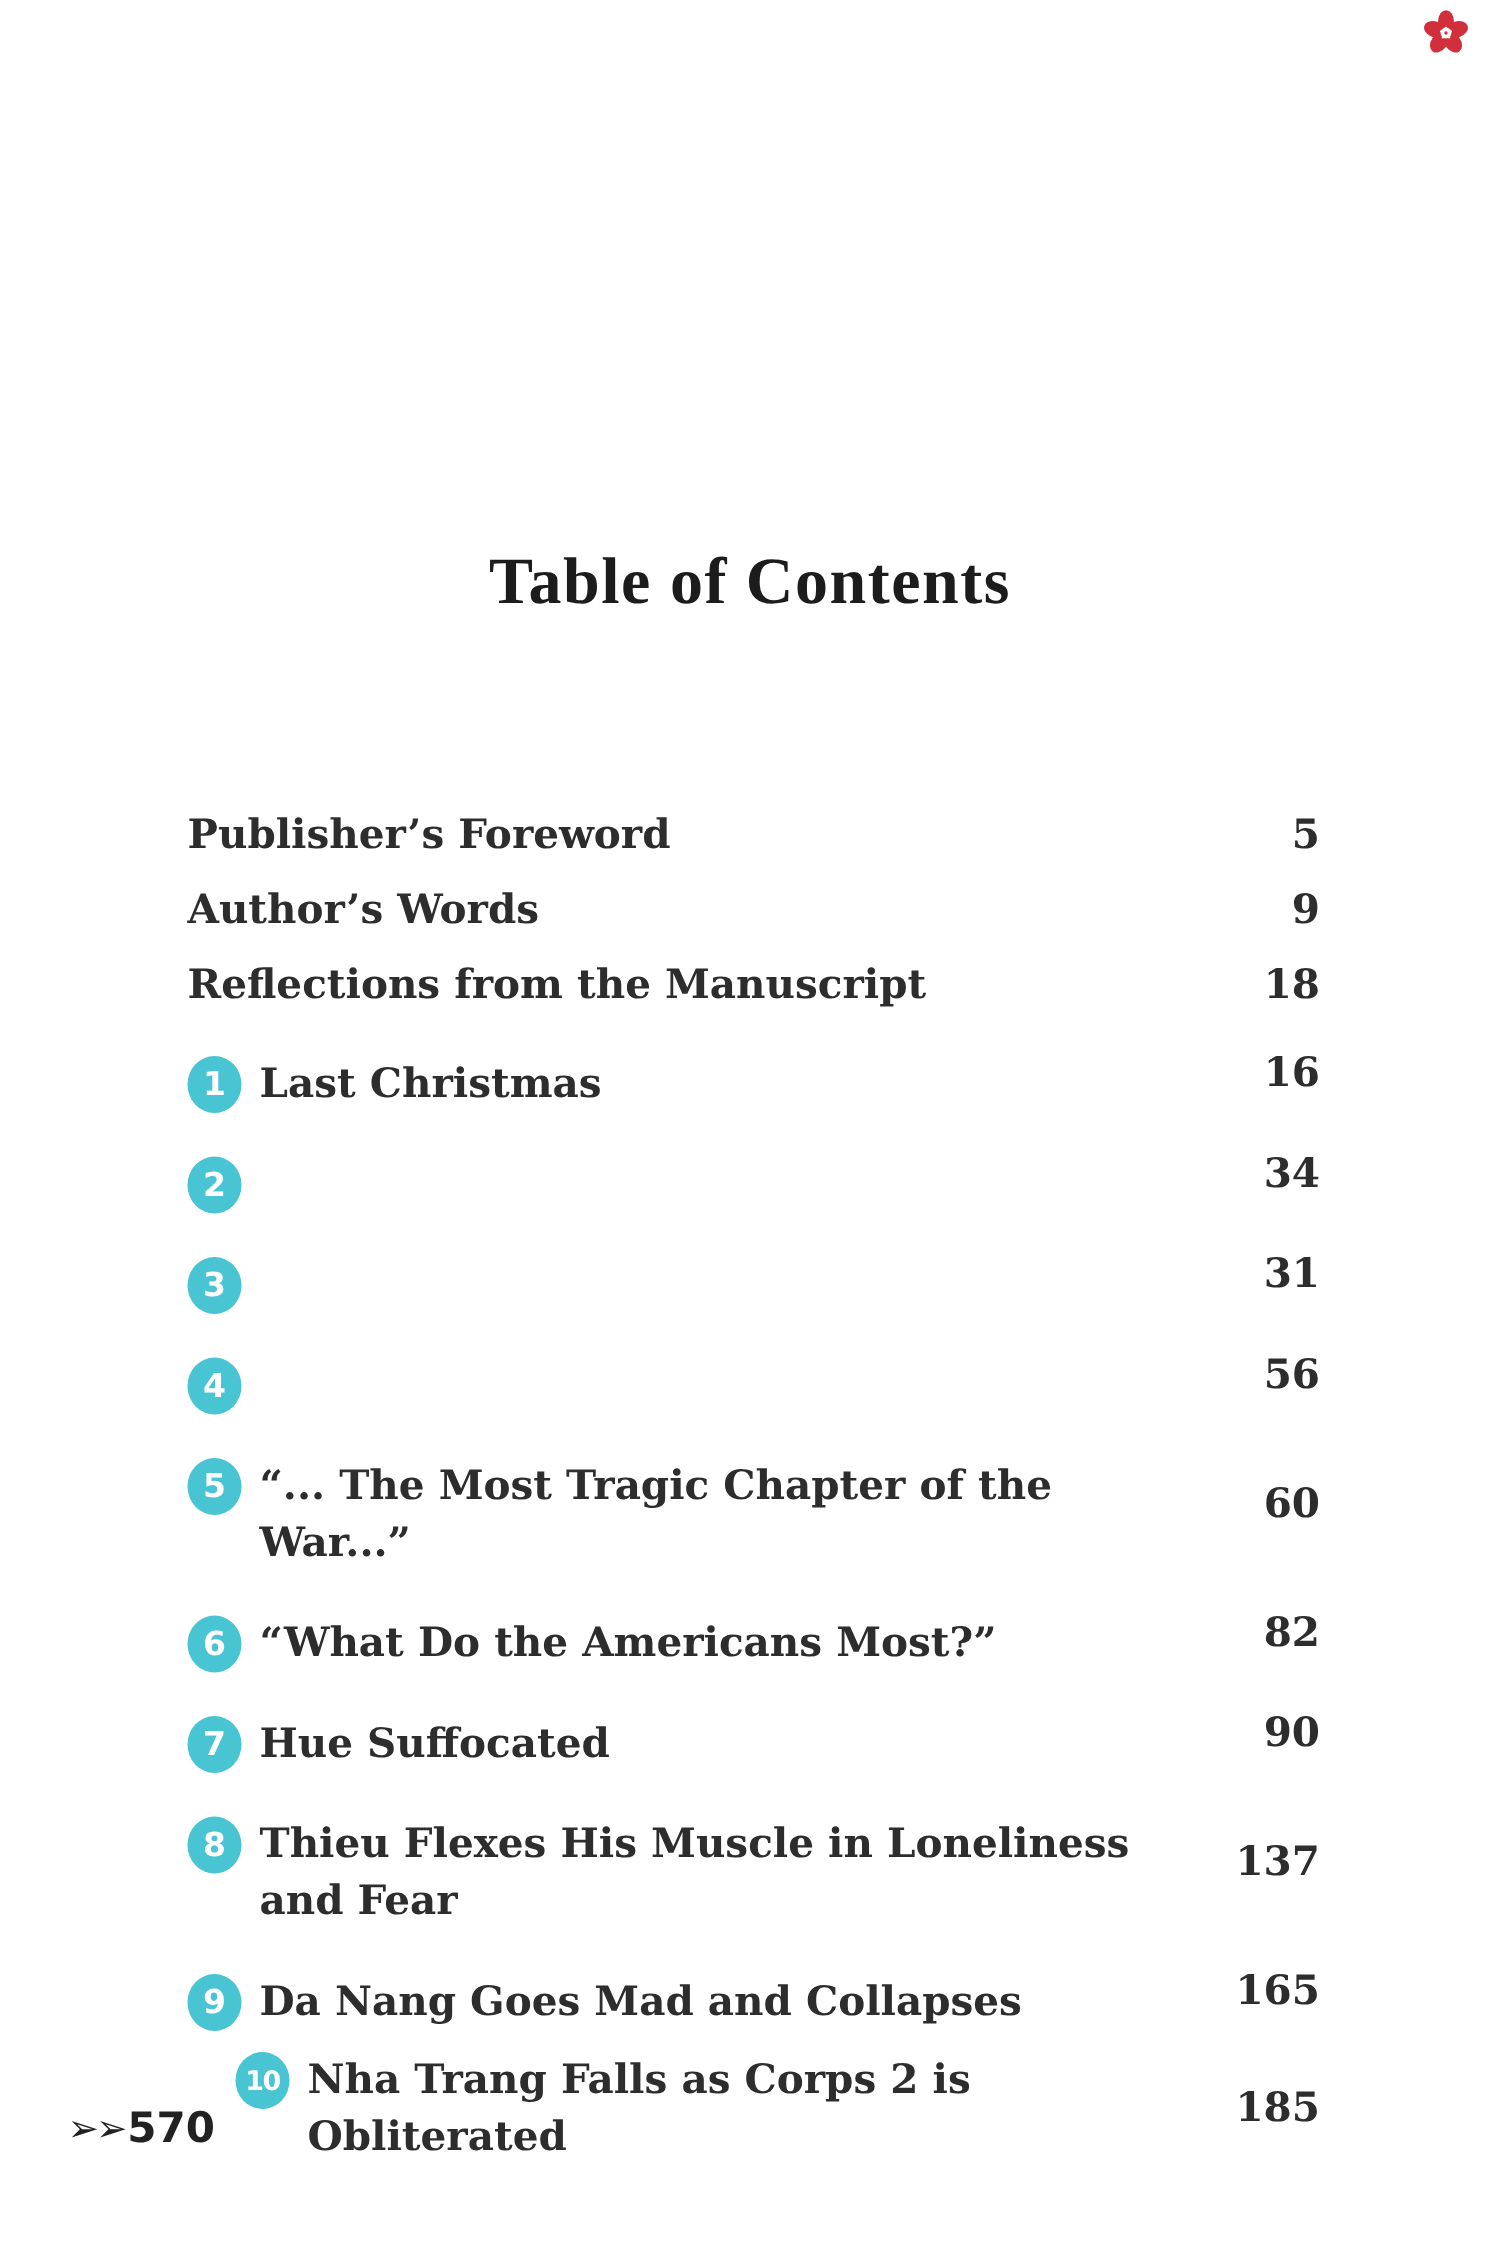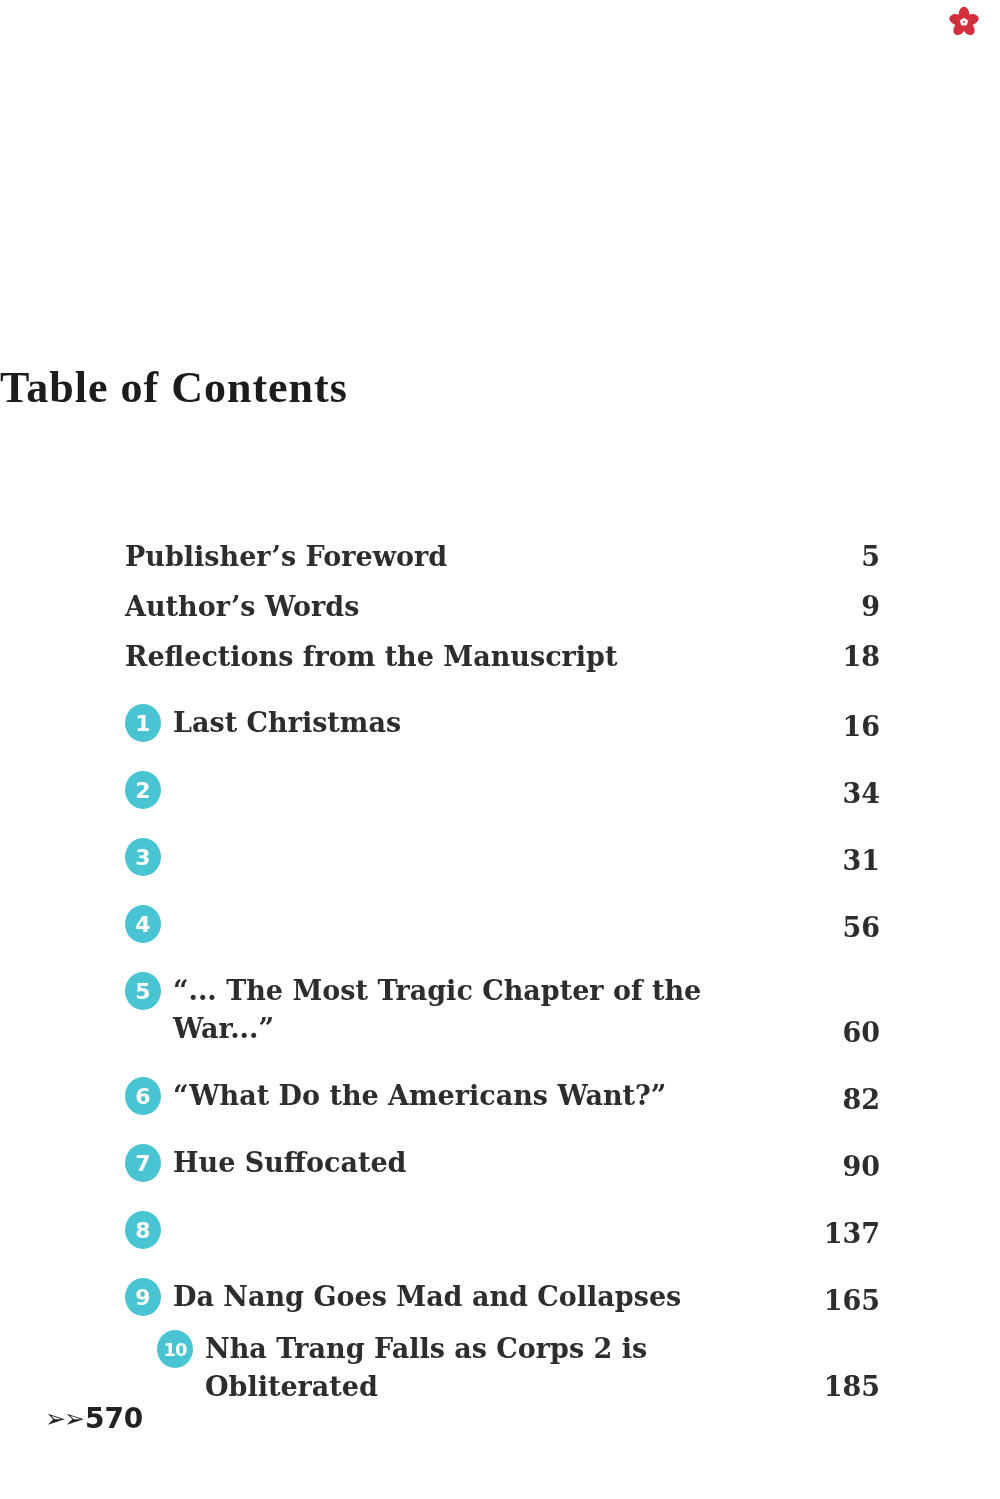--- a/index.html
+++ b/index.html
@@ -11,7 +11,7 @@
     position:absolute;top:6px;right:20px;width:32px;height:32px;
   }
   .page-title{
-    position:absolute;top:362px;left:0;width:100%;text-align:left;
+    position:absolute;top:362px;left:0;width:100%;text-align:center;
     font-family:"Liberation Serif",serif;font-weight:700;font-size:44px;
     letter-spacing:1px;color:#1c1c1c;
   }

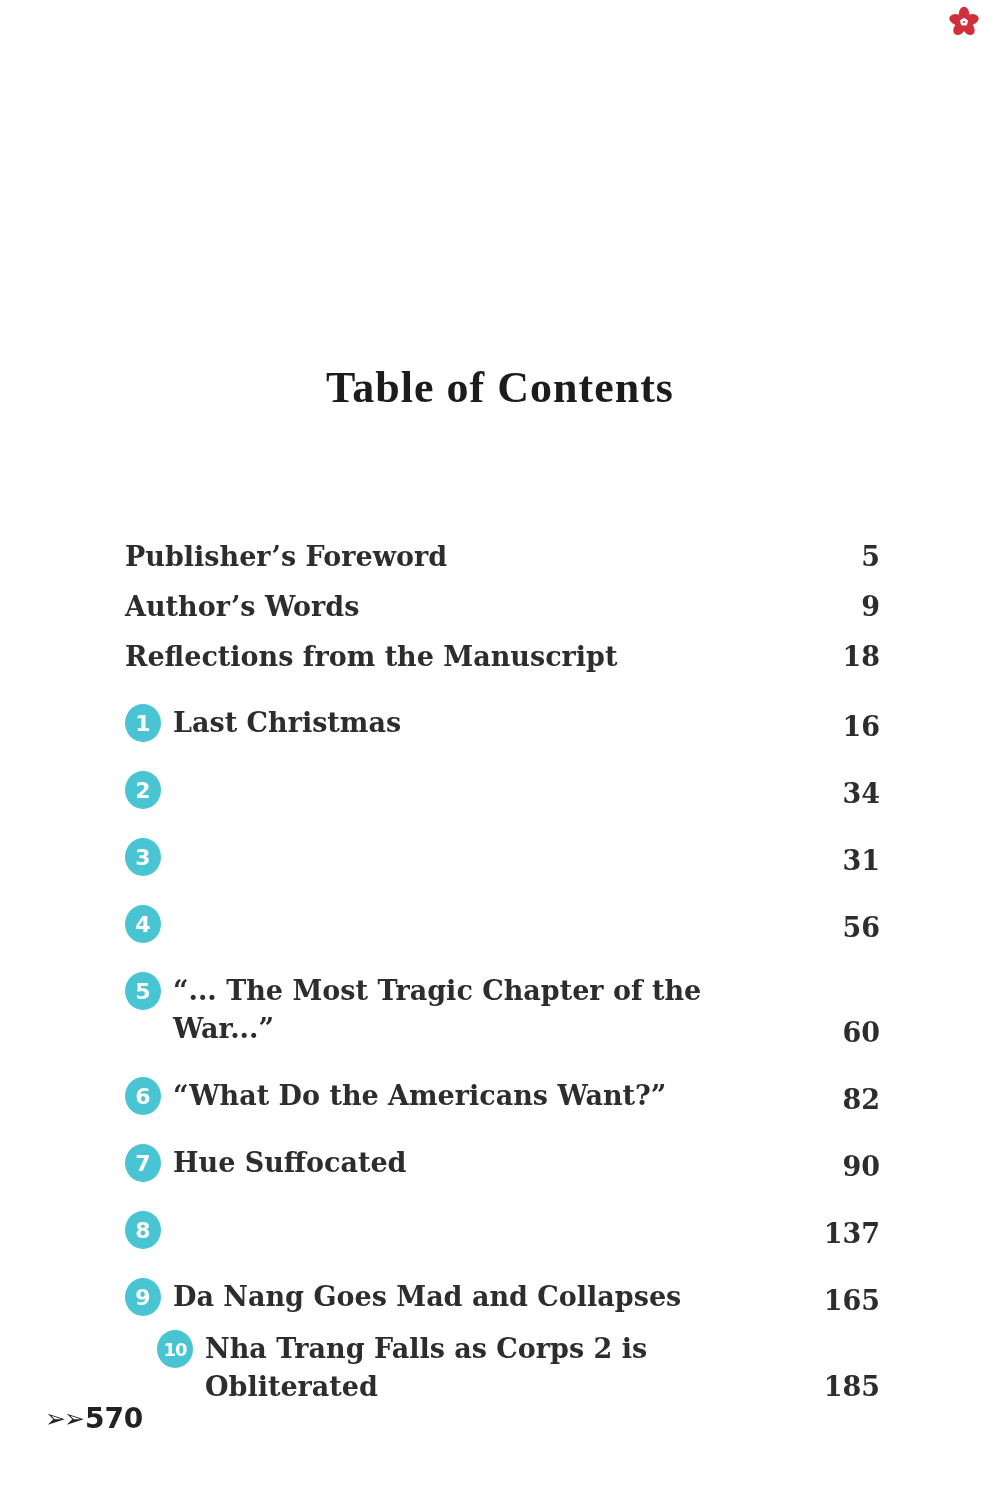--- a/index.html
+++ b/index.html
@@ -19,7 +19,7 @@
     position:absolute;left:125px;top:539px;width:755px;
   }
   .row{
-    display:flex;justify-content:space-between;align-items:flex-end;
+    display:flex;justify-content:space-between;align-items:center;
   }
   .front{
     font-size:27px;font-weight:700;line-height:36px;margin-bottom:14px;

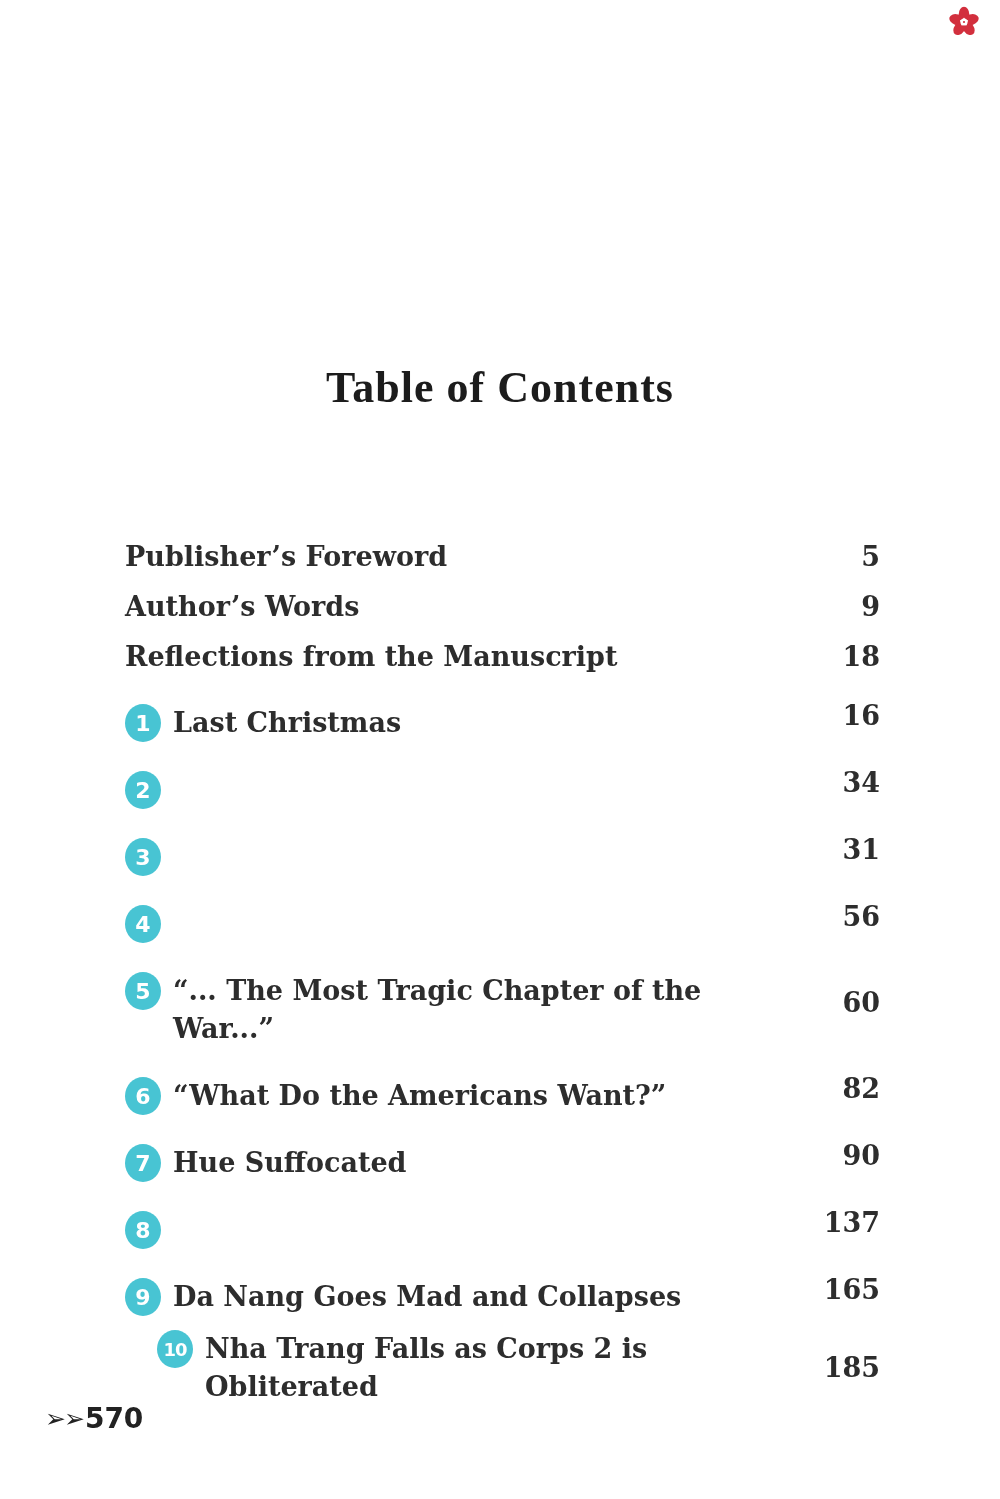--- a/index.html
+++ b/index.html
@@ -141,7 +141,7 @@
   <div class="row chap">
     <div class="lead">
       <div class="badge">6</div>
-      <div class="title">“What Do the Americans Want?”</div>
+      <div class="title">“What Do the Americans Most?”</div>
     </div>
     <div class="num">82</div>
   </div>

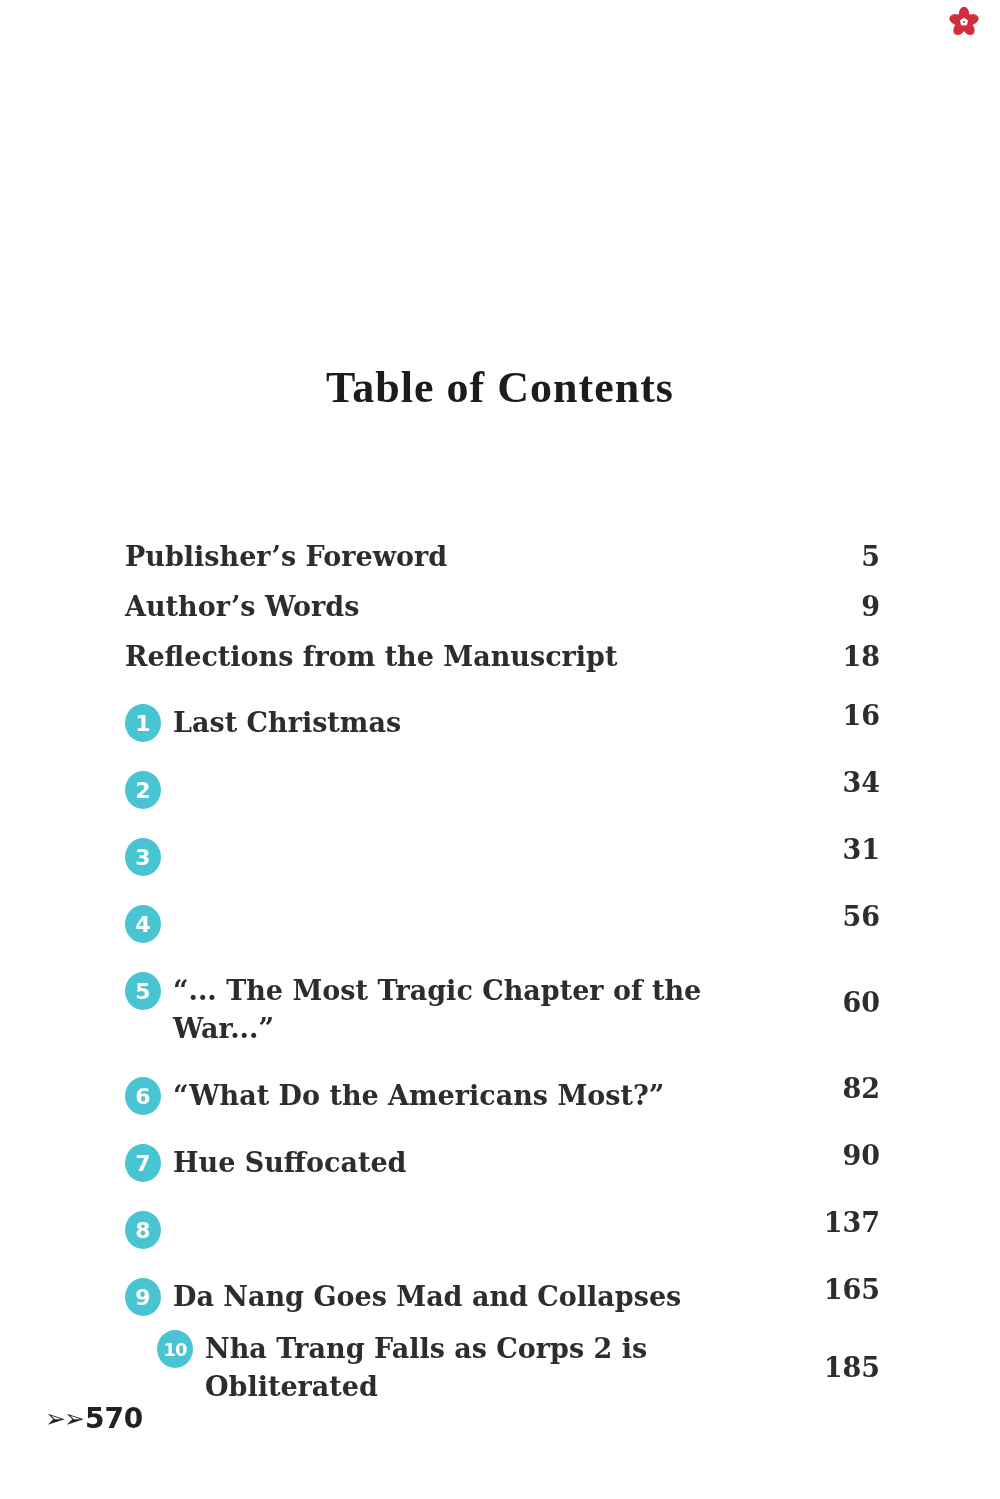--- a/index.html
+++ b/index.html
@@ -155,6 +155,7 @@
   <div class="row chap">
     <div class="lead">
       <div class="badge">8</div>
+      <div class="title">Thieu Flexes His Muscle in Loneliness and Fear</div>
     </div>
     <div class="num">137</div>
   </div>

